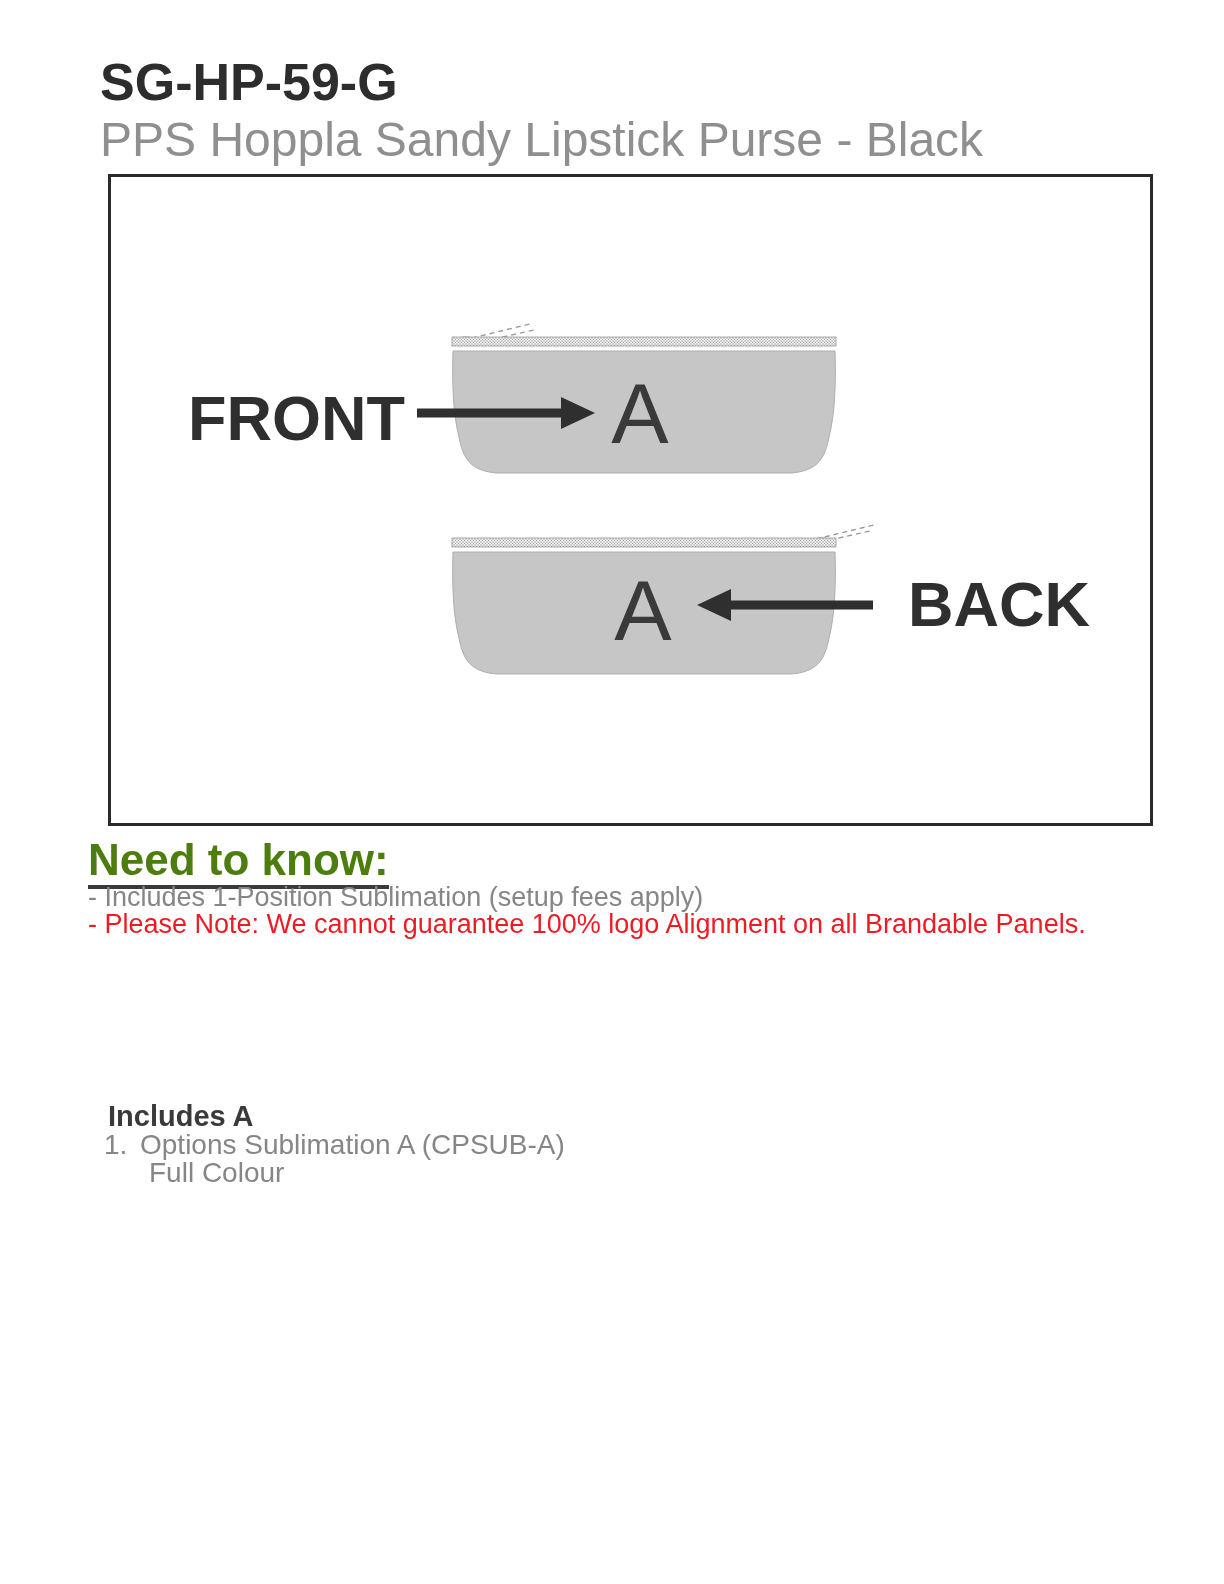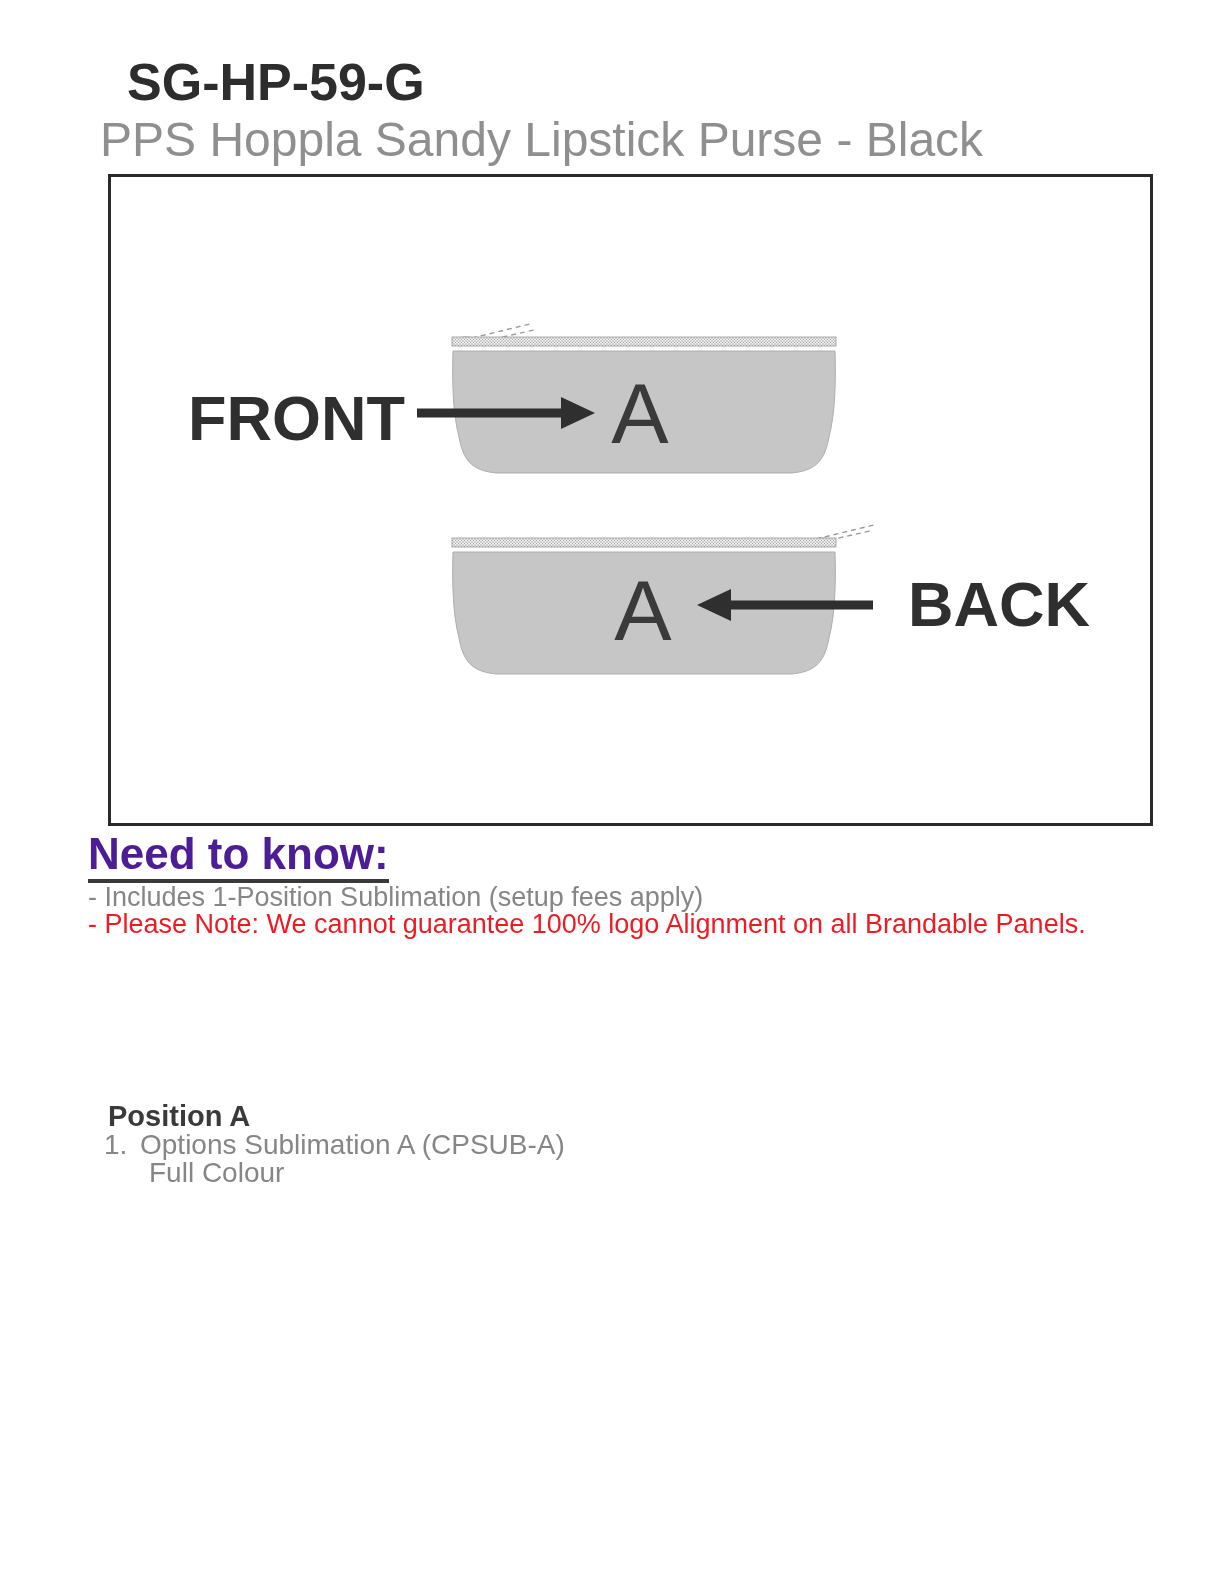--- a/index.html
+++ b/index.html
@@ -14,7 +14,7 @@
   .product-code{
     left:100px;top:55px;
     font-size:52px;font-weight:bold;color:#2d2d2d;
-    letter-spacing:0px;line-height:1.05;margin-left:27px;
+    letter-spacing:0px;line-height:1.05;
   }
   .product-name{
     left:100px;top:115px;

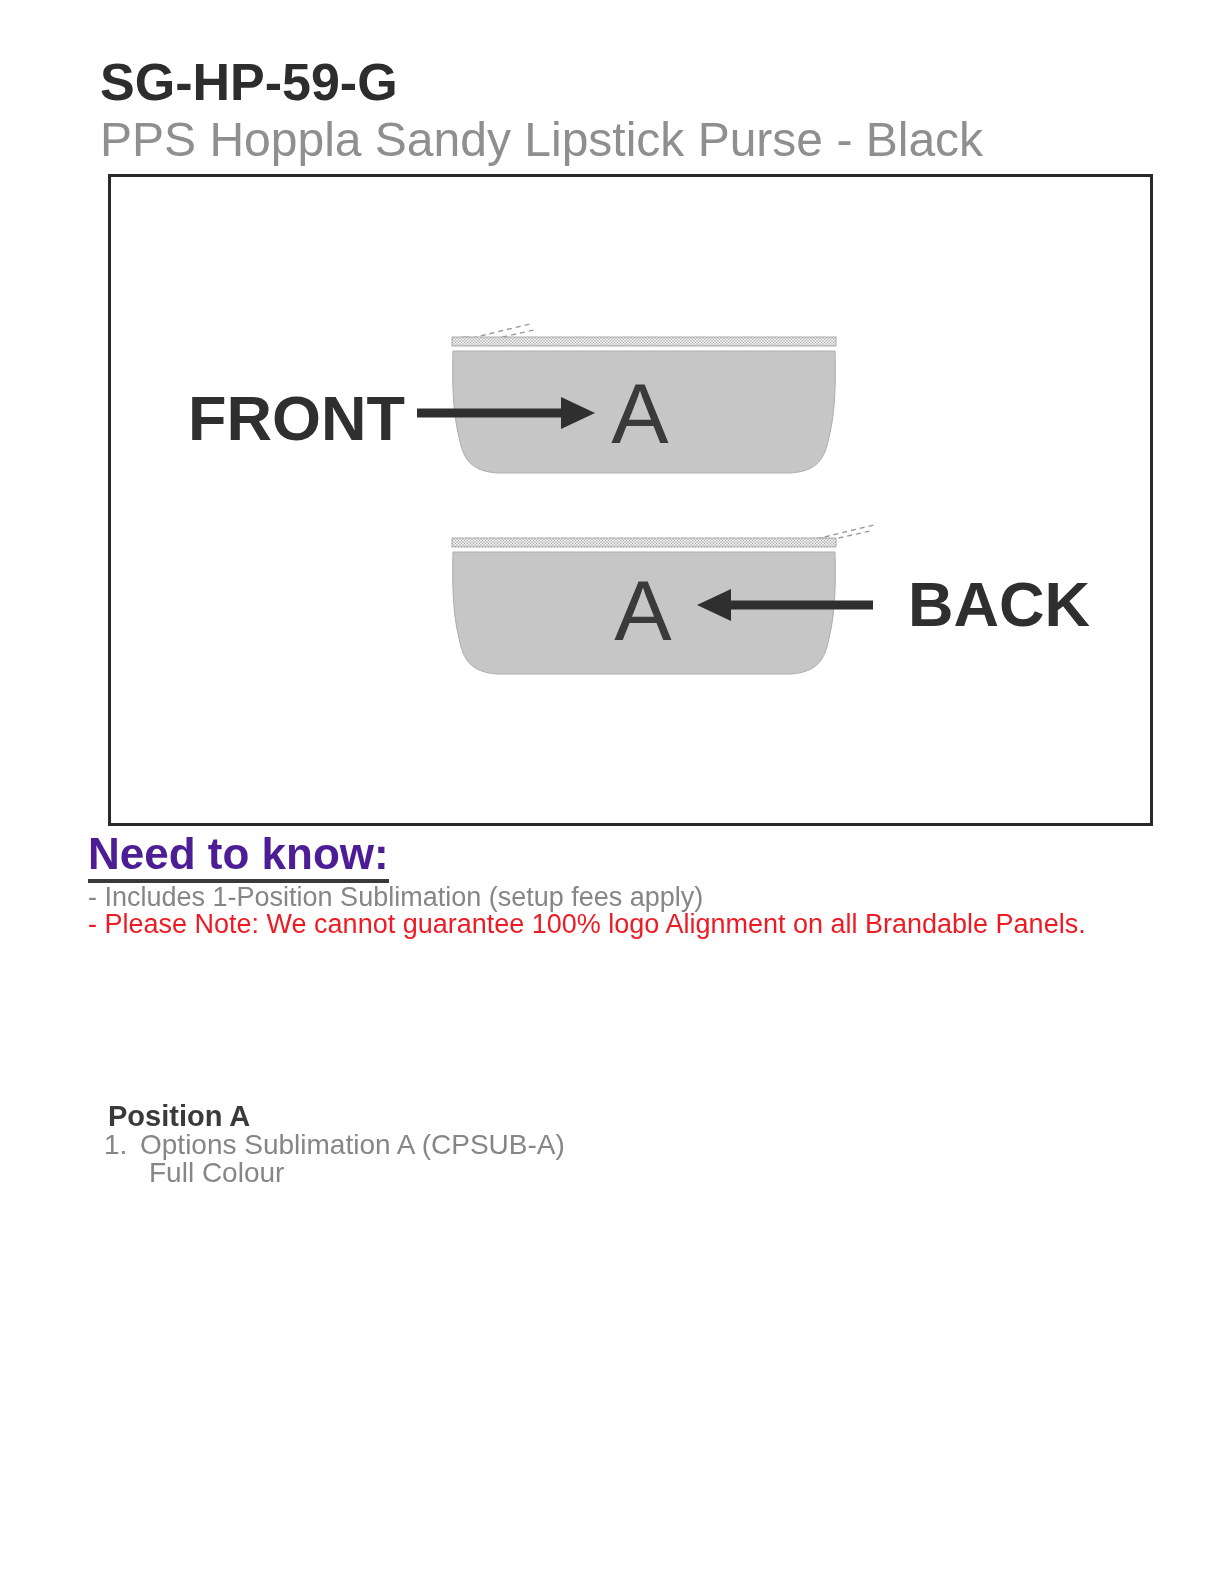--- a/index.html
+++ b/index.html
@@ -30,11 +30,12 @@
   }
   .diagram-box svg{display:block;width:1039px;height:646px;}
   .section-heading{
-    font-size:44px;font-weight:bold;color:#4c1d95;
+    font-size:44px;font-weight:bold;color:#4d7c0f;
     border-bottom:4px solid #3a3a3a;
     padding-bottom:3px;
     display:inline-block;
     line-height:1.0;
+    margin-top:6px;
   }
   .ntk-heading{left:88px;top:832px;}
   .bo-heading{left:88px;top:1040px;}

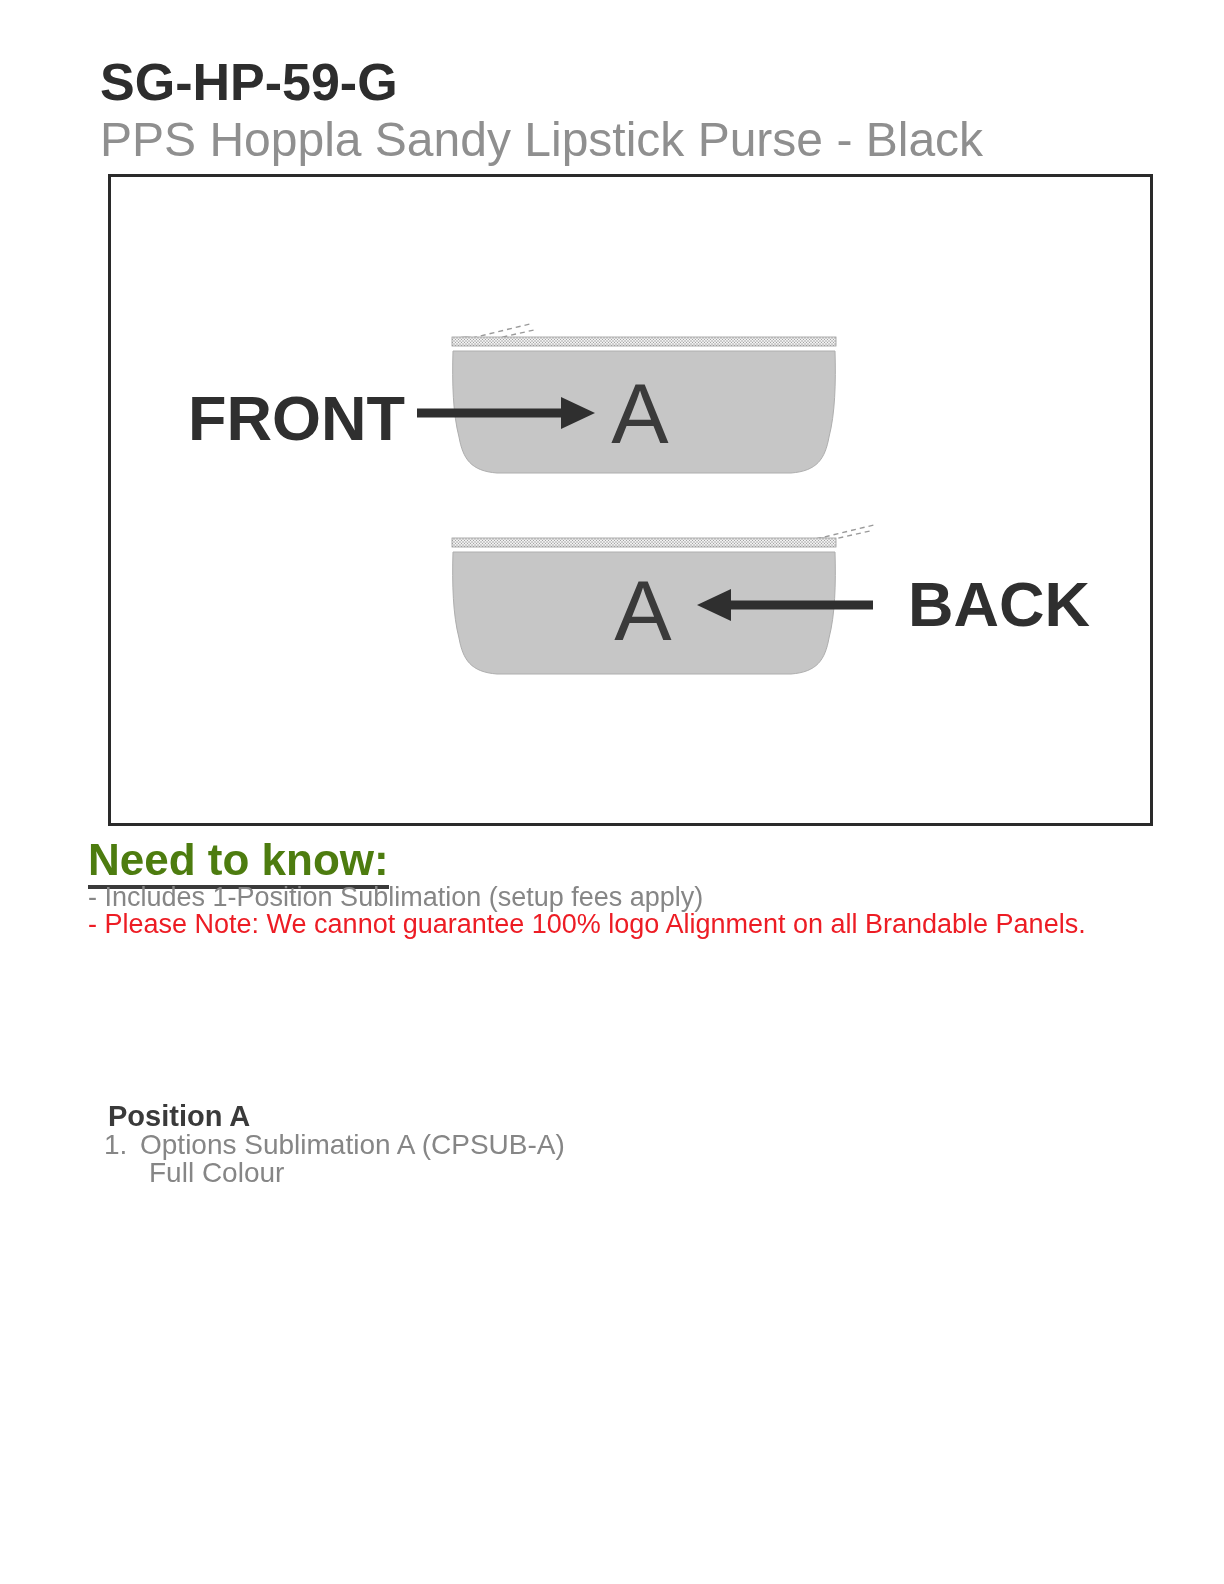--- a/index.html
+++ b/index.html
@@ -131,7 +131,7 @@
   <div class="abs note-line note-gray">- Includes 1-Position Sublimation (setup fees apply)</div>
   <div class="abs note-line note-red">- Please Note: We cannot guarantee 100% logo Alignment on all Brandable Panels.</div>
 
-  <div class="abs position-heading">Position A</div>
+  <div class="abs position-heading">Includes A</div>
 
   <div class="abs option-row option-line">
     <span class="option-num">1.</span>

